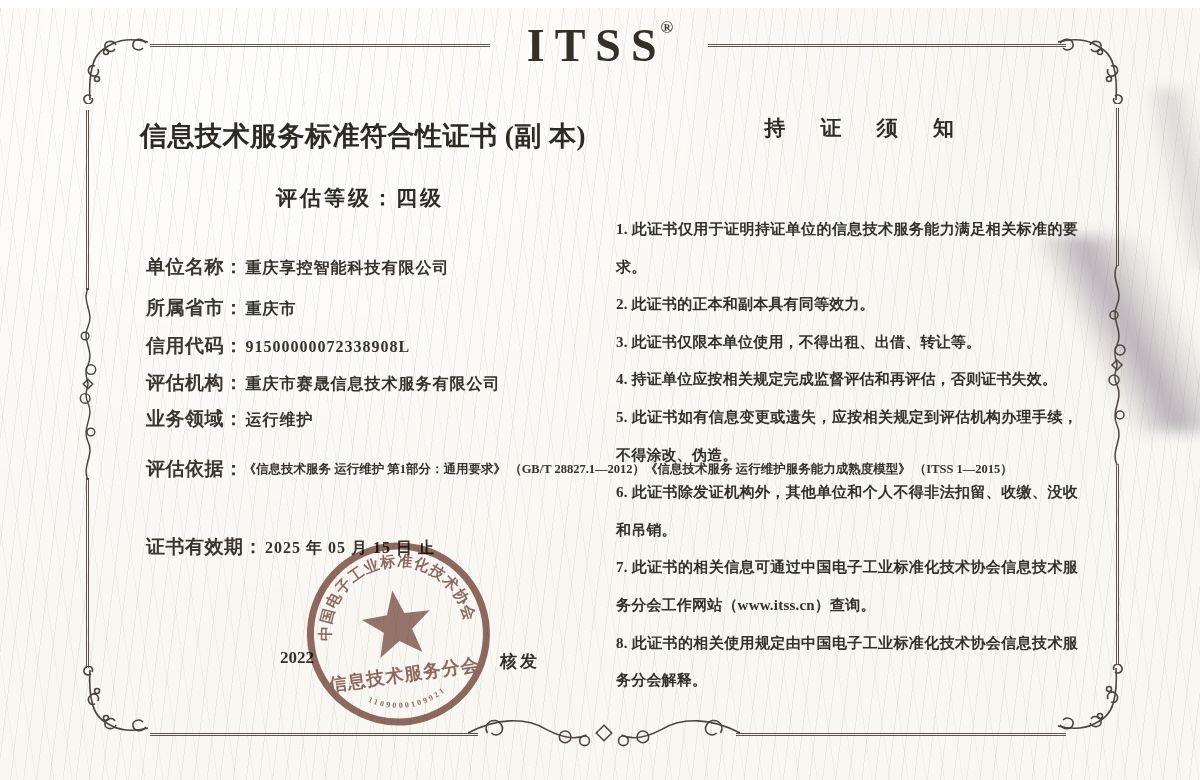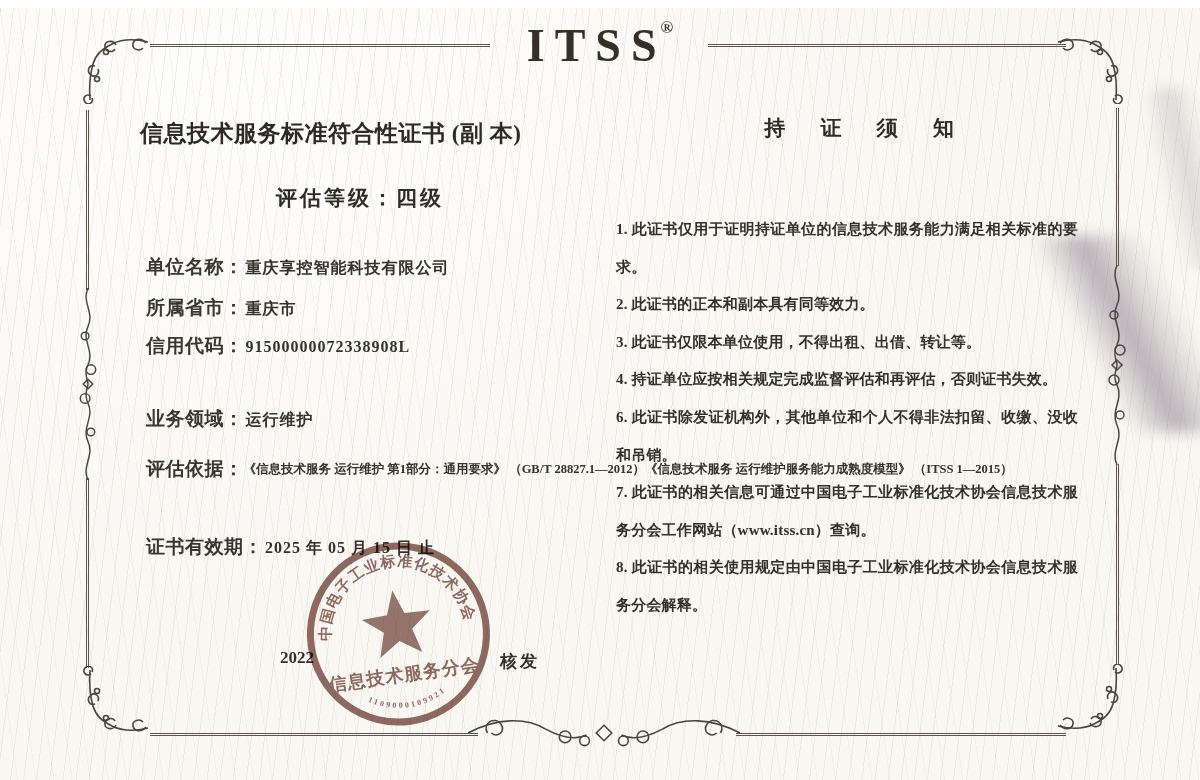--- a/index.html
+++ b/index.html
@@ -56,7 +56,7 @@
         letter-spacing:10px;color:#343028;}
   .logo sup{font-size:17px;letter-spacing:0;vertical-align:28px;margin-left:-6px;}
   
-  .cert-title{left:140px;top:110px;font-size:23px;font-weight:800;color:#2d2924;
+  .cert-title{left:140px;top:110px;font-size:27px;font-weight:800;color:#2d2924;
               letter-spacing:.5px;white-space:nowrap;}
   .cert-grade{left:140px;top:176px;width:440px;text-align:center;font-size:21px;
               font-weight:800;letter-spacing:3px;color:#2f2b26;}

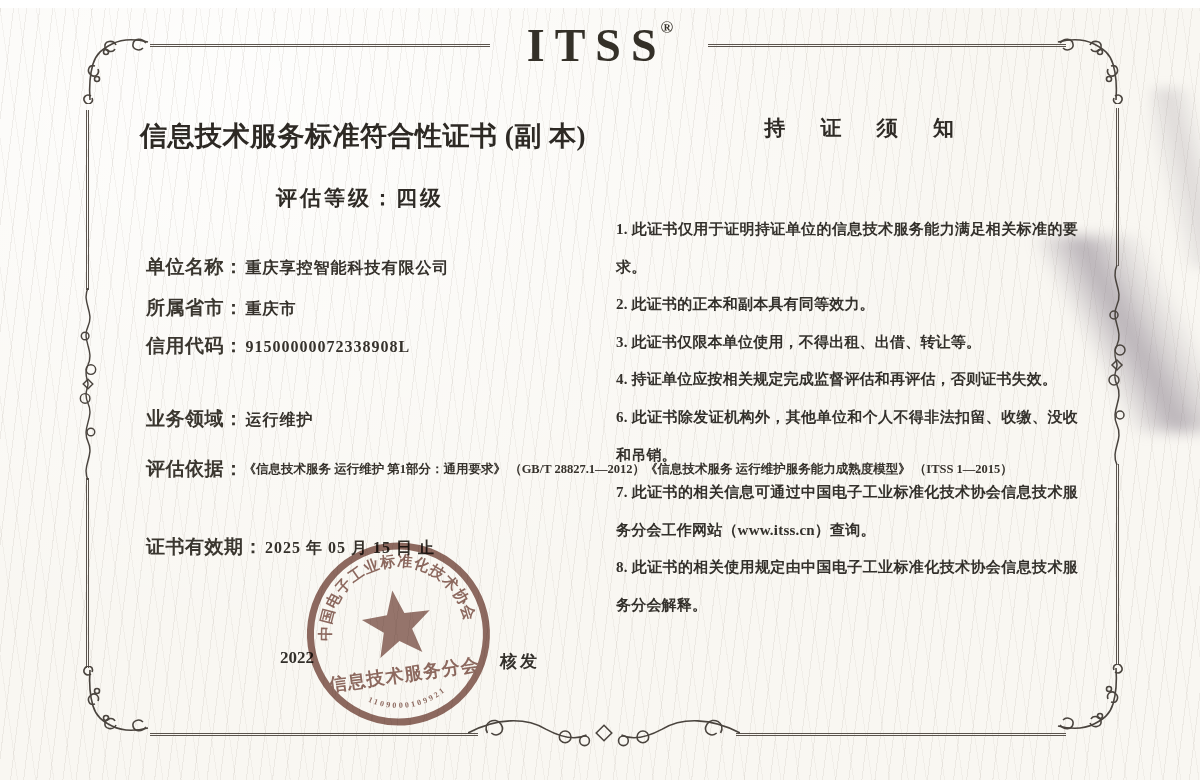--- a/index.html
+++ b/index.html
@@ -169,6 +169,9 @@
   <div class="abs row r2">
     <span class="lbl">信用代码：</span><span class="val">91500000072338908L</span>
   </div>
+  <div class="abs row r3">
+    <span class="lbl">评估机构：</span><span class="val">重庆市赛晟信息技术服务有限公司</span>
+  </div>
   <div class="abs row r4">
     <span class="lbl">业务领域：</span><span class="val">运行维护</span>
   </div>

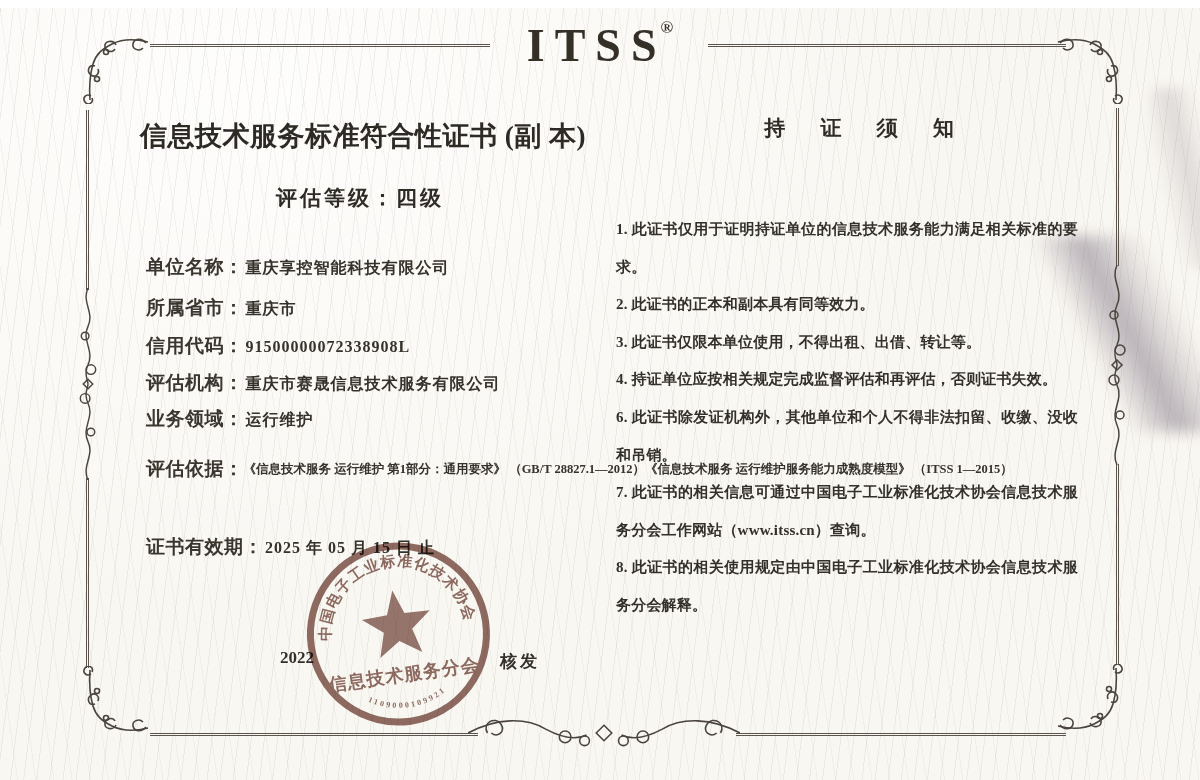--- a/index.html
+++ b/index.html
@@ -209,6 +209,7 @@
     <p>2. 此证书的正本和副本具有同等效力。</p>
     <p>3. 此证书仅限本单位使用，不得出租、出借、转让等。</p>
     <p>4. 持证单位应按相关规定完成监督评估和再评估，否则证书失效。</p>
+    <p>5. 此证书如有信息变更或遗失，应按相关规定到评估机构办理手续，不得涂改、伪造。</p>
     <p>6. 此证书除发证机构外，其他单位和个人不得非法扣留、收缴、没收和吊销。</p>
     <p>7. 此证书的相关信息可通过中国电子工业标准化技术协会信息技术服务分会工作网站（www.itss.cn）查询。</p>
     <p>8. 此证书的相关使用规定由中国电子工业标准化技术协会信息技术服务分会解释。</p>

